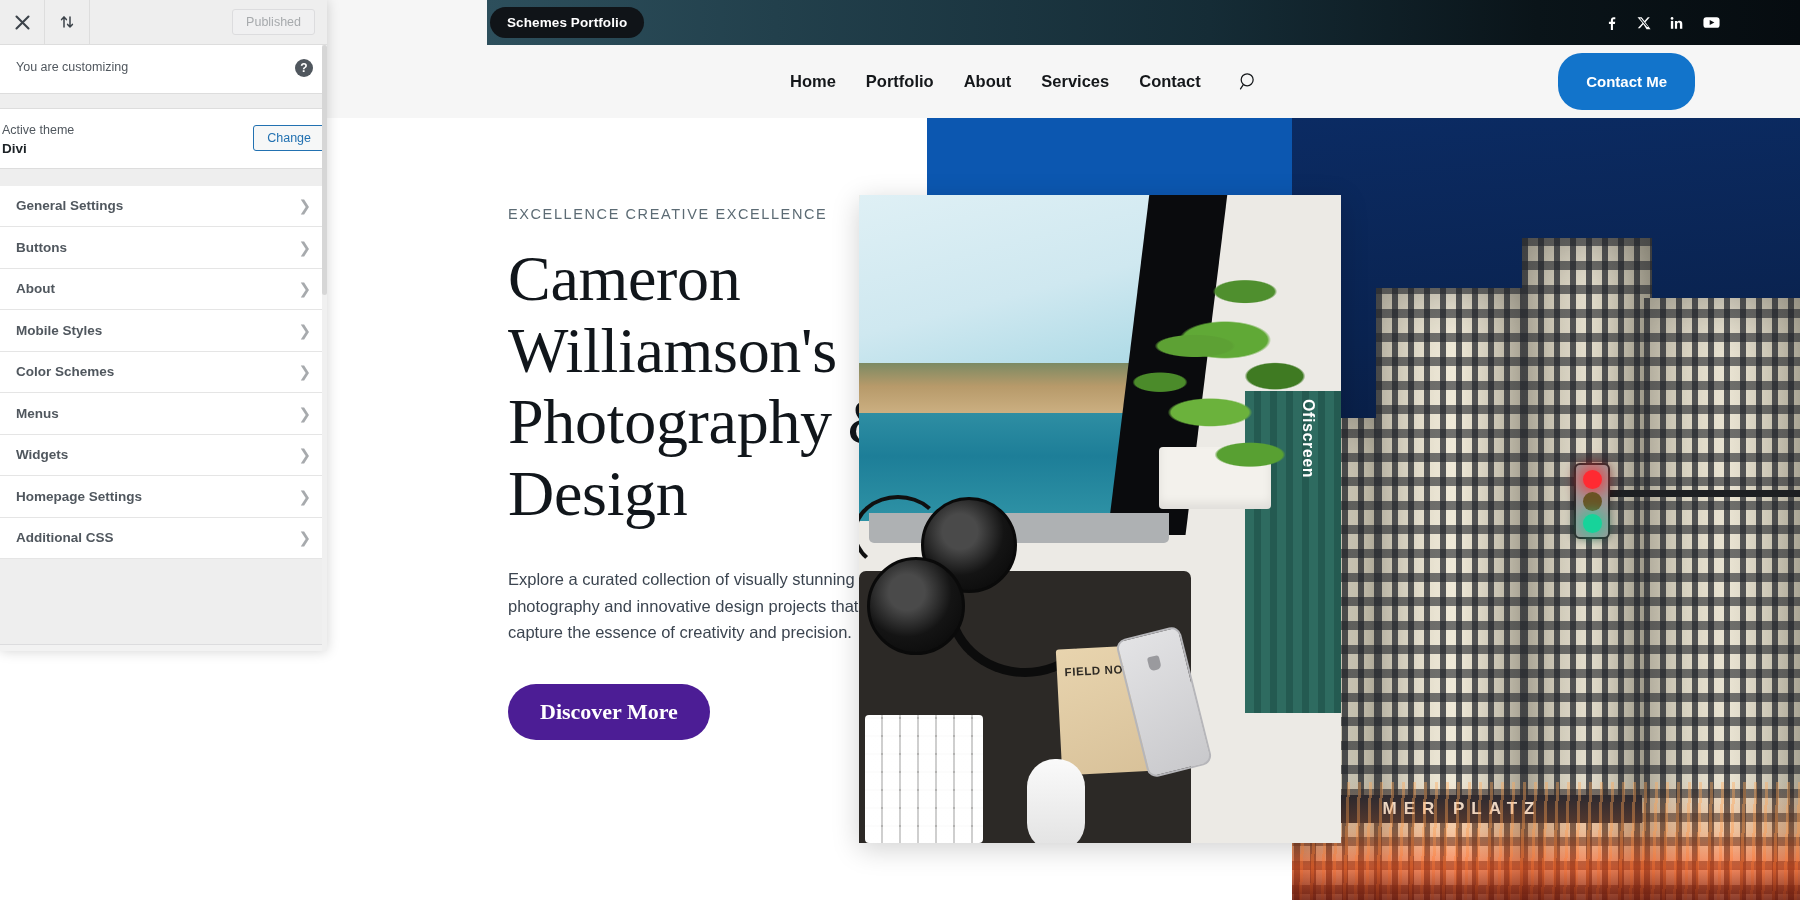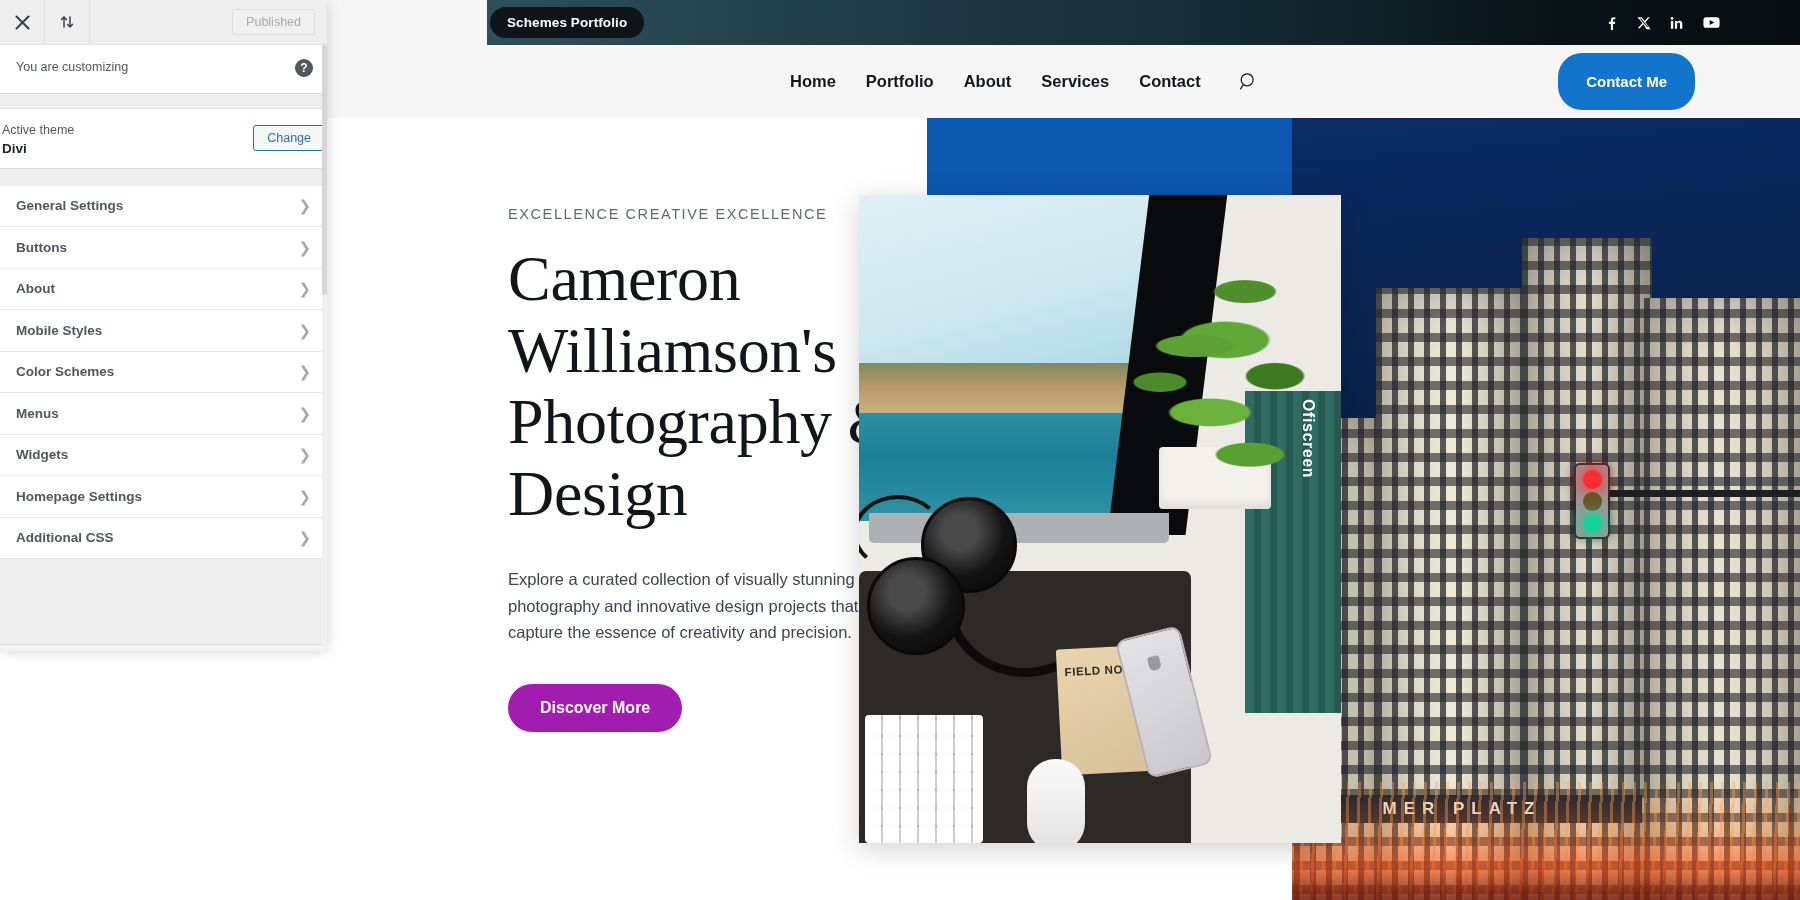--- a/index.html
+++ b/index.html
@@ -169,11 +169,11 @@
     width: 400px; margin-bottom: 38px;
   }
   .discover-btn {
-    background: #a21caf; color: #fff;
-    font-size: 16px; font-weight: 700;
+    background: #4c1d95; color: #fff;
+    font-size: 22px; font-weight: 700;
     padding: 15px 32px; border-radius: 28px;
     border: none; cursor: pointer;
-    font-family: Liberation Sans, sans-serif;
+    font-family: Liberation Serif, serif;
   }
 
   

